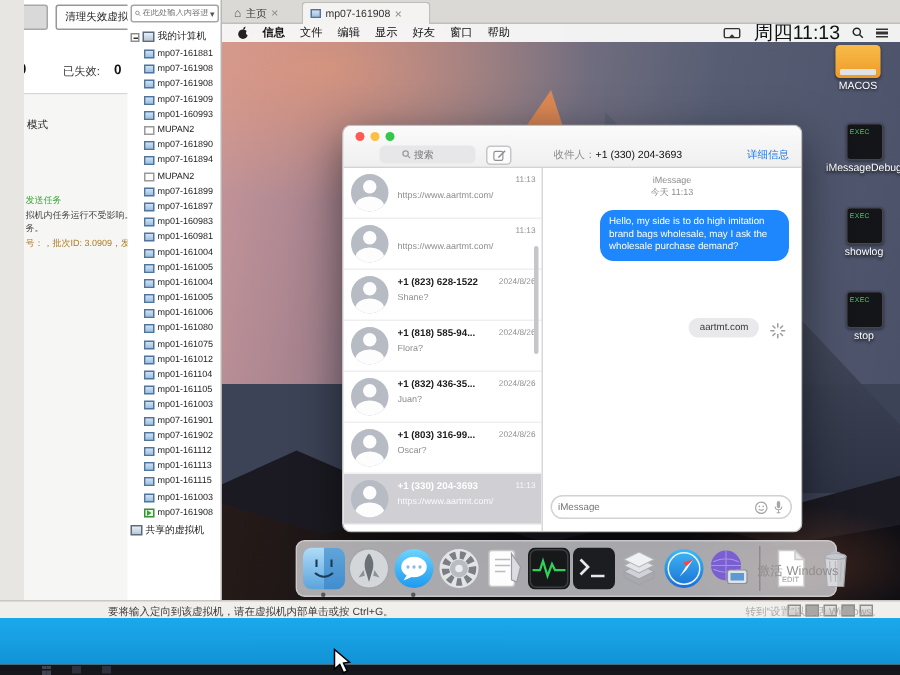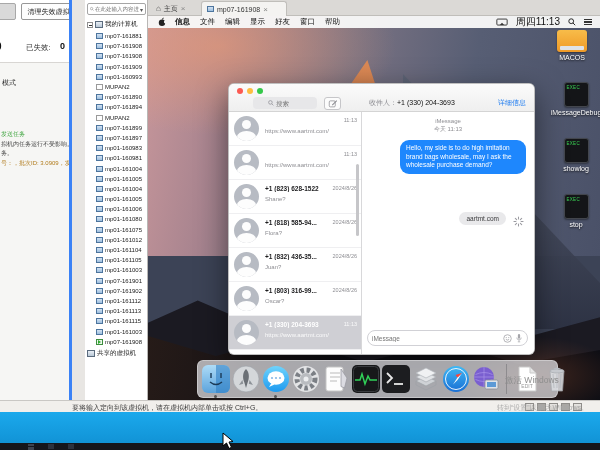--- a/index.html
+++ b/index.html
@@ -79,7 +79,7 @@
   #menus { display:flex; gap:10px; margin-left:9px;text-align:right; }
   #menus .menu:first-child { font-weight:bold; }
   .mb-right { position:absolute; right:0; top:0; height:12px; display:flex; align-items:center; gap:8px; padding-right:8px; }
-  .mb-clock { font-size:10px; color:#111; }
+  .mb-clock { font-size:13px; color:#111; }
   .mb-list { display:flex; flex-direction:column; gap:1.5px; }
   .mb-list span { display:block; width:8px; height:1.2px; background:#333; }
 

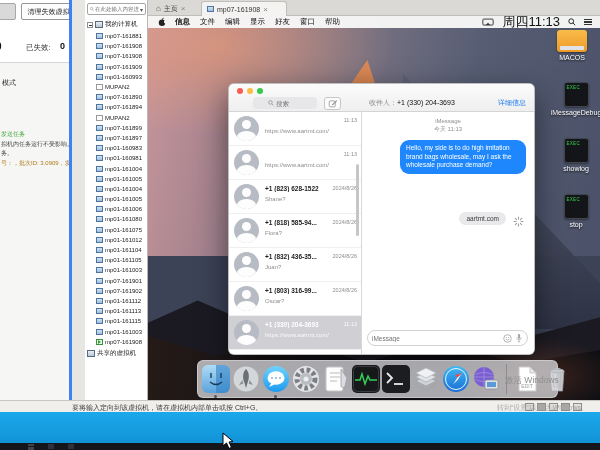--- a/index.html
+++ b/index.html
@@ -10,7 +10,7 @@
   #vmware { position:absolute; left:0; top:0; width:600px; height:412px; background:#e8e6e3; }
 
   
-  #panelA { position:absolute; left:0; top:0; width:72px; height:400px; background:#fff; border-right:3px solid #3b82f6; overflow:hidden; }
+  #panelA { position:absolute; left:16px; top:0; width:72px; height:400px; background:#fff; border-right:1px solid #3b82f6; overflow:hidden; }
   .btn-frag { position:absolute; left:-6px; top:3px; width:22px; height:17px; background:#d9d9d9; border:1px solid #a8a8a8; border-radius:2px; }
   .clean-btn { position:absolute; left:21px; top:3px; width:62px; height:17px; background:#fdfdfd; border:1px solid #979797; border-radius:2px; font-size:7px; line-height:15px; text-align:center; color:#222; }
   .count-partial { position:absolute; left:-4px; top:41px; font-size:10px; font-weight:bold; color:#111; }

